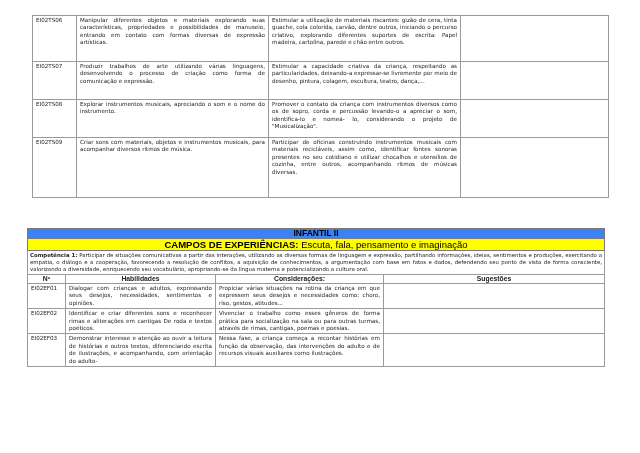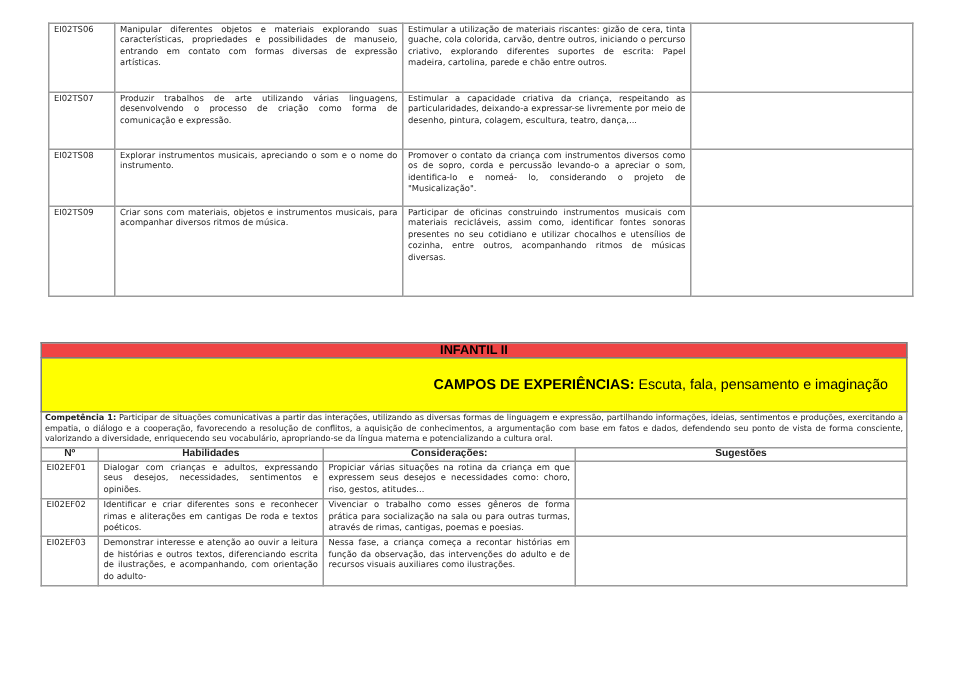--- a/index.html
+++ b/index.html
@@ -13,7 +13,7 @@
   #top-table td.code { font-size:5.6px; }
   #bottom-wrap { position:absolute; left:27px; top:228px; width:577px; }
   #bottom-table { position:static; width:577px; }
-  .band-green { background:#ef4444; color:#000; text-align:center; font-weight:bold;
+  .band-green { background:#3b82f6; color:#000; text-align:center; font-weight:bold;
                 font-family:"Liberation Sans", sans-serif; font-size:8.5px; line-height:9px;
                 padding:0; border:1px solid #7a7a7a; }
   .band-yellow { background:#ffff00; color:#000; text-align:right;

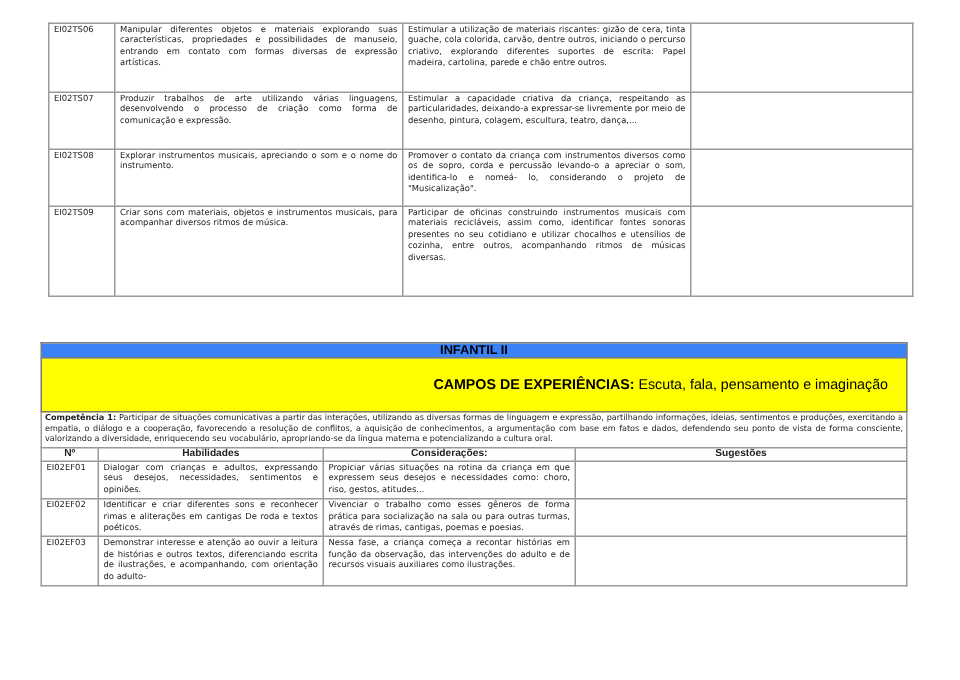--- a/index.html
+++ b/index.html
@@ -16,9 +16,9 @@
   .band-green { background:#3b82f6; color:#000; text-align:center; font-weight:bold;
                 font-family:"Liberation Sans", sans-serif; font-size:8.5px; line-height:9px;
                 padding:0; border:1px solid #7a7a7a; }
-  .band-yellow { background:#ffff00; color:#000; text-align:right;
+  .band-yellow { background:#ffff00; color:#000; text-align:center;
                  font-family:"Liberation Sans", sans-serif; font-size:9.5px; line-height:11px;
-                 padding:12px; border:1px solid #7a7a7a; }
+                 padding:0; border:1px solid #7a7a7a; }
   .band-yellow b { font-weight:bold; }
   .comp { font-size:5.4px; line-height:7px; text-align:justify; padding:1px 2px; }
   .comp b { font-weight:bold; }

